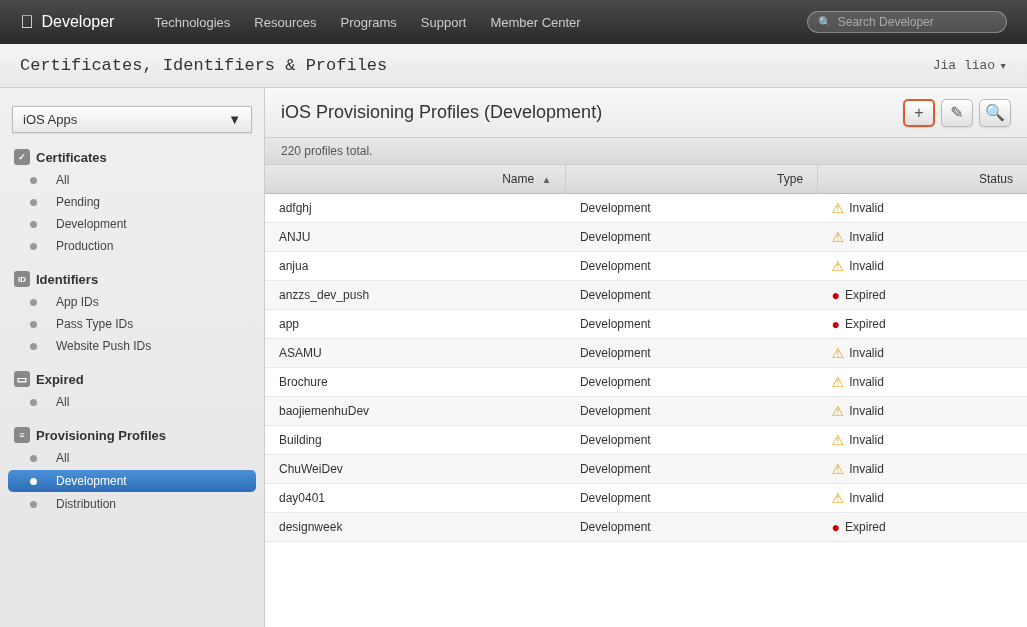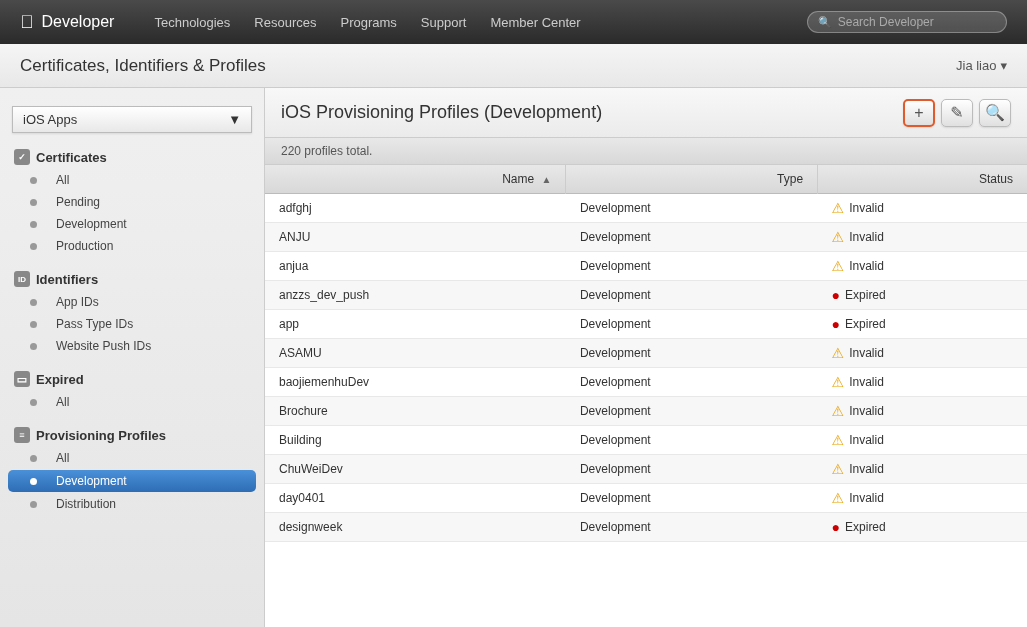--- a/index.html
+++ b/index.html
@@ -46,7 +46,7 @@
       padding: 0 20px;
       justify-content: space-between;
     }
-    .sub-header-title { font-size: 17px; font-weight: 400; color: #333; }
+    .sub-header-title { font-size: 17px; font-weight: 400; color: #333; font-family: Liberation Mono, monospace; }
     .user-menu { font-size: 13px; color: #555; cursor: pointer; display: flex; align-items: center; gap: 4px; }
 
     

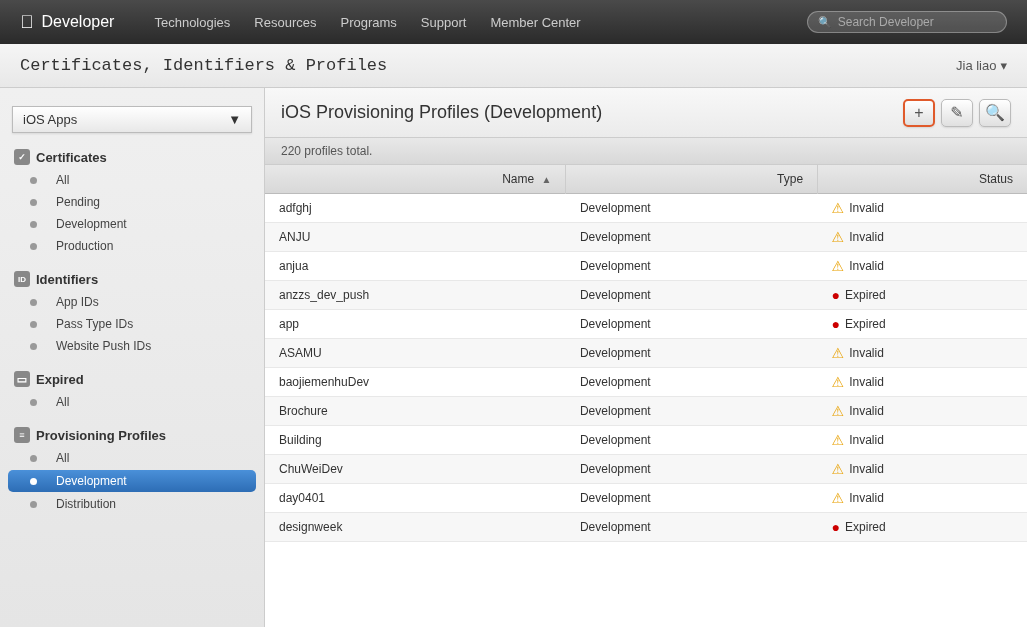--- a/index.html
+++ b/index.html
@@ -47,7 +47,7 @@
       justify-content: space-between;
     }
     .sub-header-title { font-size: 17px; font-weight: 400; color: #333; font-family: Liberation Mono, monospace; }
-    .user-menu { font-size: 13px; color: #555; cursor: pointer; display: flex; align-items: center; gap: 4px; }
+    .user-menu { font-size: 13px; color: #555; cursor: pointer; display: flex; align-items: center; gap: 4px; font-family: Liberation Mono, monospace; }
 
     
     #main {

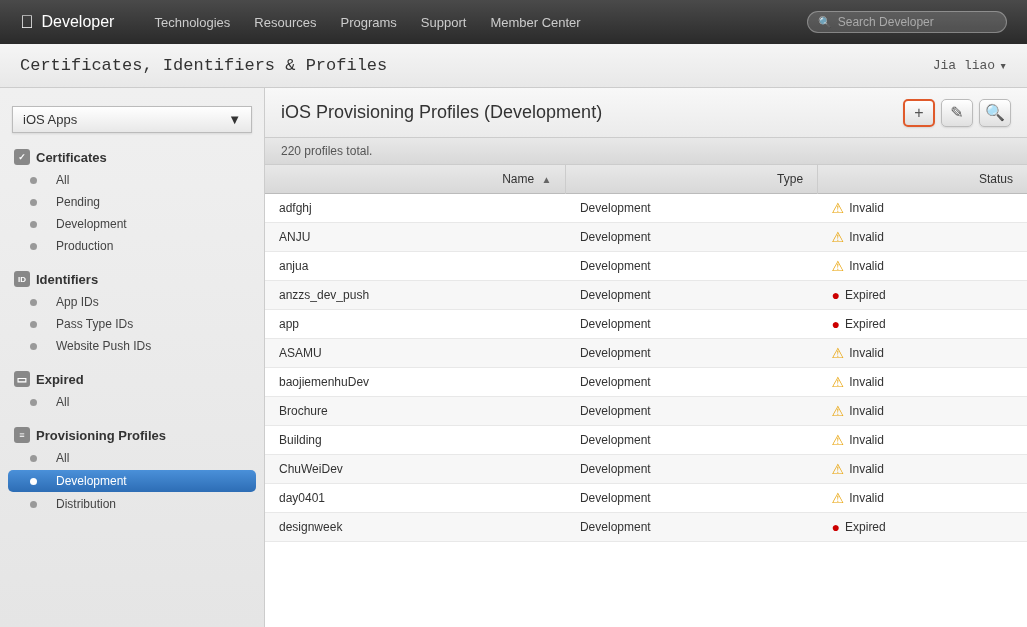--- a/index.html
+++ b/index.html
@@ -412,17 +412,17 @@
               </td>
             </tr>
             <tr>
+              <td class="name">Brochure</td>
+              <td>Development</td>
+              <td>
+                <div class="status-cell">
+                  <span class="status-icon-warning">⚠</span>
+                  <span class="status-invalid">Invalid</span>
+                </div>
+              </td>
+            </tr>
+            <tr>
               <td class="name">baojiemenhuDev</td>
-              <td>Development</td>
-              <td>
-                <div class="status-cell">
-                  <span class="status-icon-warning">⚠</span>
-                  <span class="status-invalid">Invalid</span>
-                </div>
-              </td>
-            </tr>
-            <tr>
-              <td class="name">Brochure</td>
               <td>Development</td>
               <td>
                 <div class="status-cell">

